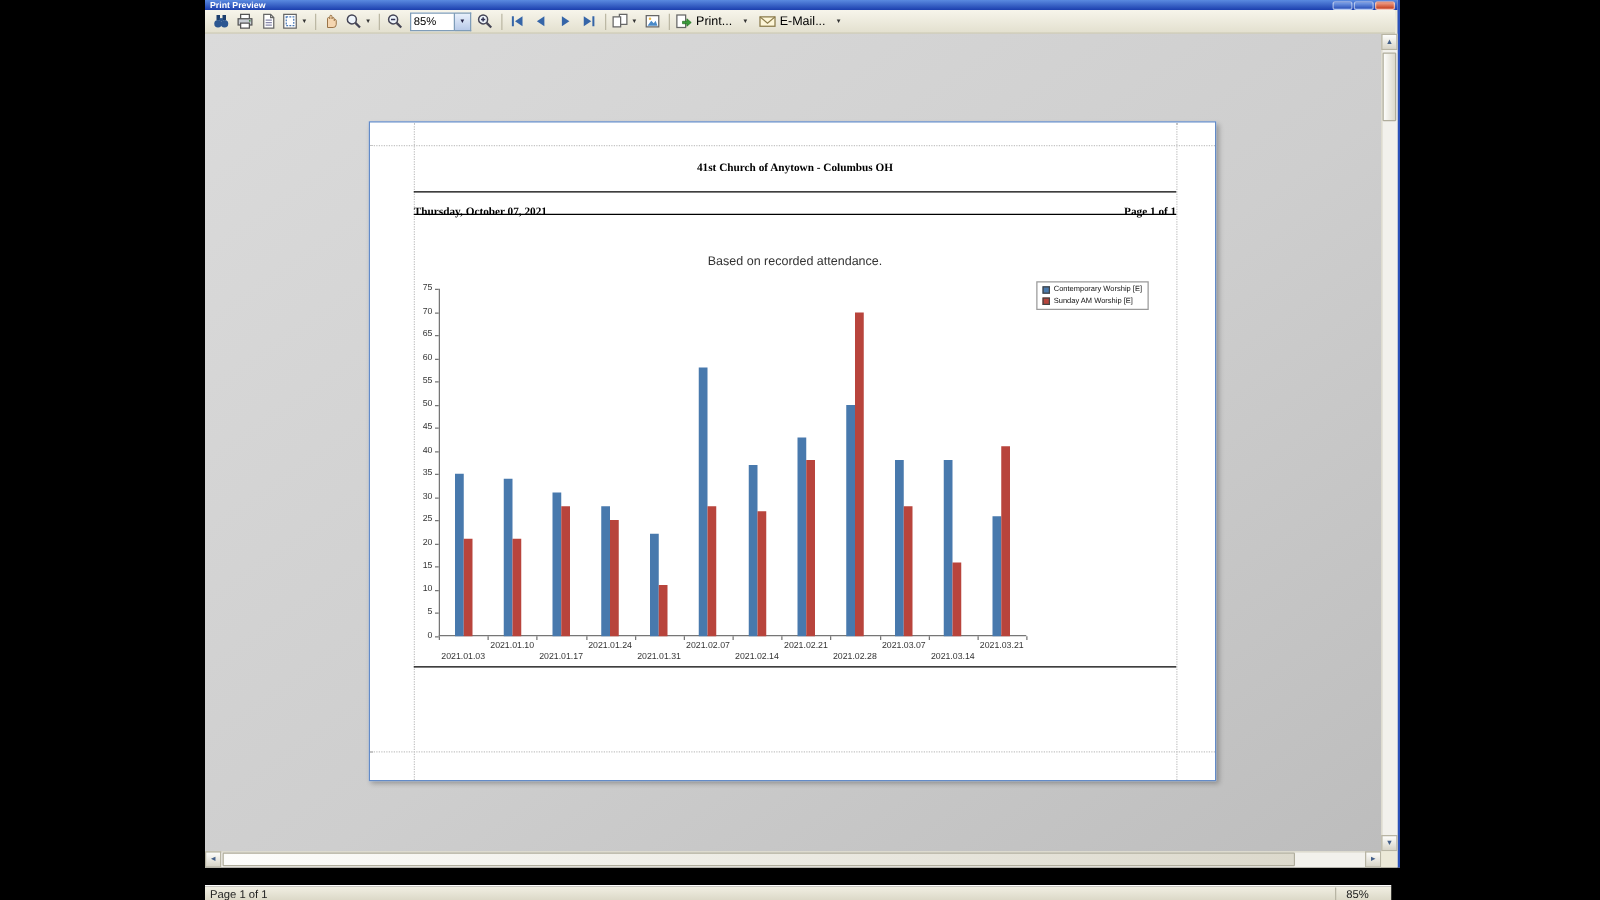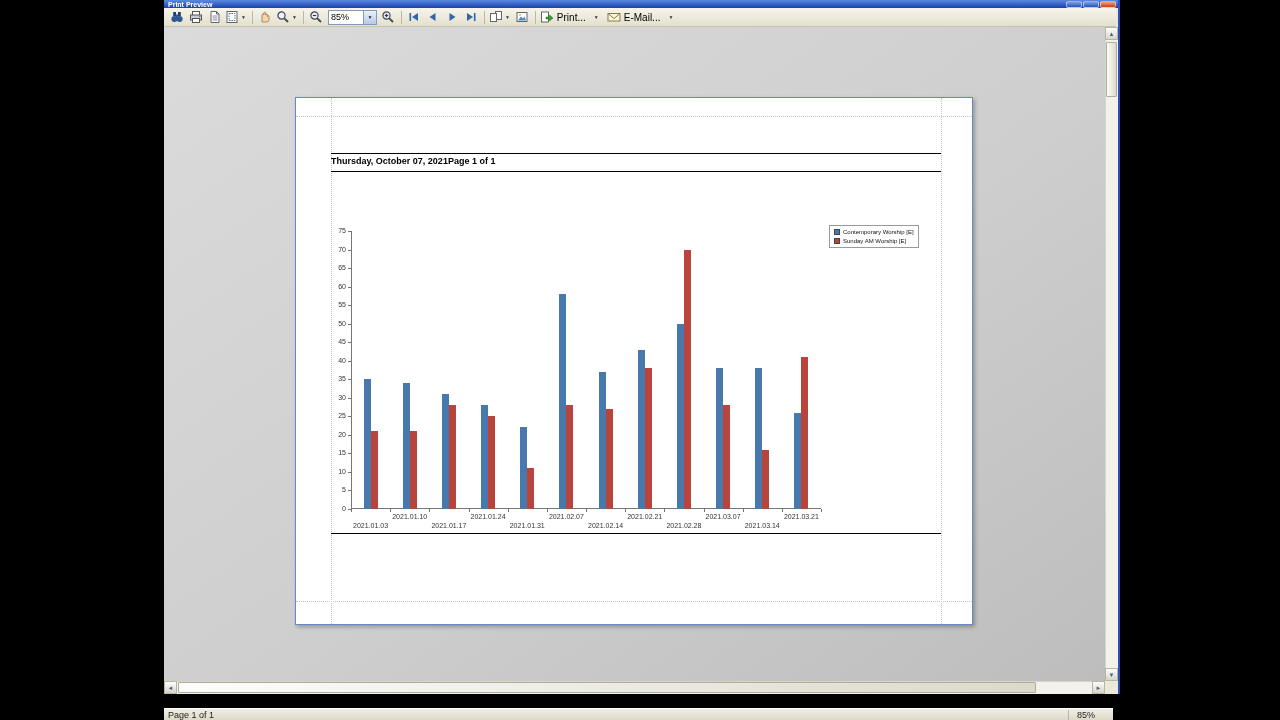--- a/index.html
+++ b/index.html
@@ -239,6 +239,7 @@
       <div class="mg mg-h" style="top:18px"></div>
       <div class="mg mg-h" style="top:503px"></div>
 
+      <div class="report-header">41st Church of Anytown - Columbus OH</div>
       <div class="rule" style="top:55px"></div>
       <div class="report-meta">
         <span>Thursday, October 07, 2021</span>

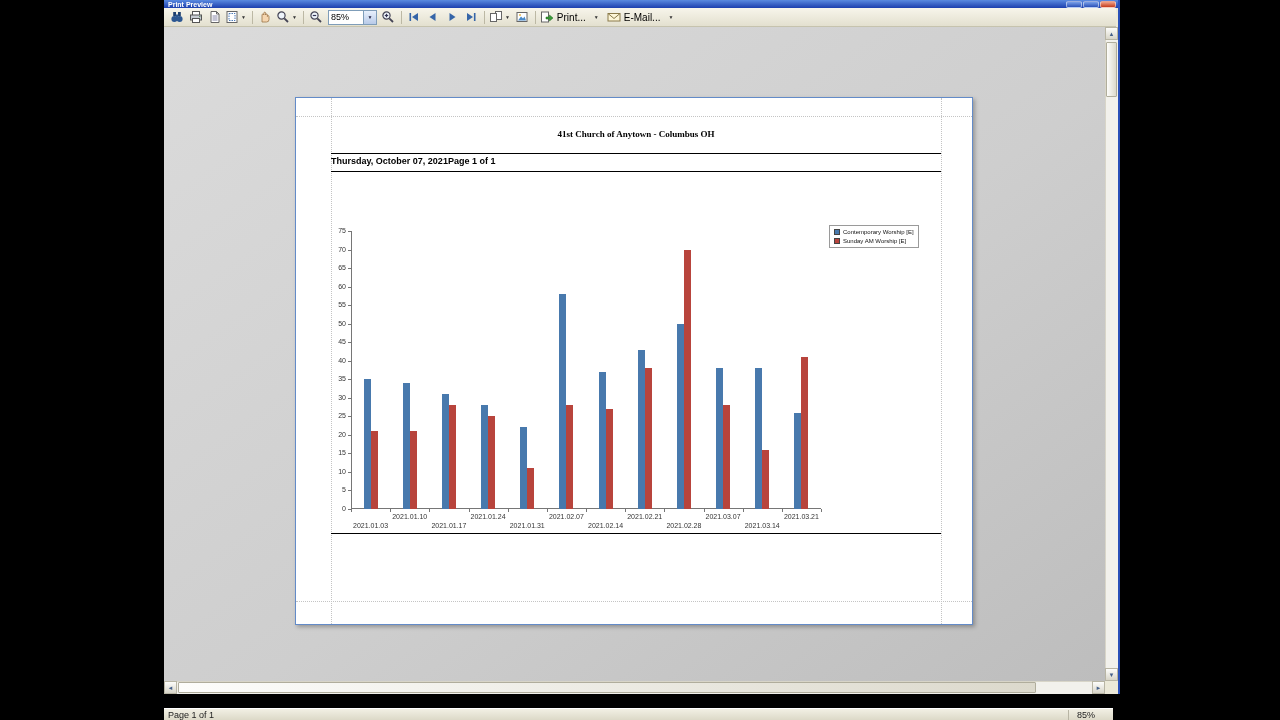--- a/index.html
+++ b/index.html
@@ -42,7 +42,7 @@
 
   .report-header { position:absolute; left:35px; width:610px; top:31px; text-align:center; font-family:"Liberation Serif",serif; font-weight:bold; font-size:9px; color:#000; }
   .rule { position:absolute; left:35px; width:610px; height:1px; background:#000; }
-  .report-meta { position:absolute; left:35px; width:610px; top:58px; display:flex; font-family:Liberation Sans, sans-serif; font-weight:bold; font-size:9px; color:#000; }
+  .report-meta { position:absolute; left:35px; width:610px; top:66px; display:flex; justify-content:space-between; font-family:Liberation Serif, serif; font-weight:bold; font-size:9px; color:#000; }
   .chart-title { position:absolute; left:35px; width:610px; top:90px; text-align:center; font-size:12.5px; color:#222; }
   .chart-subtitle { position:absolute; left:35px; width:610px; top:106px; text-align:center; font-size:10px; color:#333; }
 

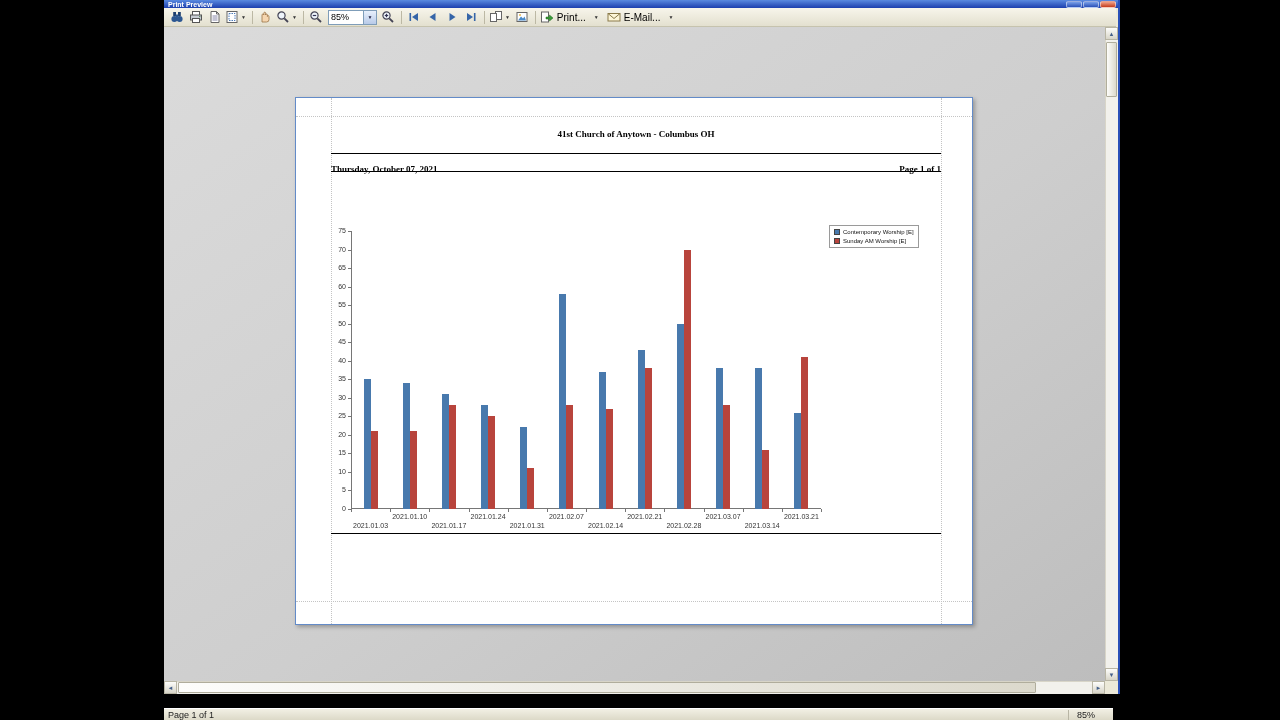--- a/index.html
+++ b/index.html
@@ -247,6 +247,7 @@
       </div>
       <div class="rule" style="top:73px"></div>
 
+      <div class="chart-subtitle">Based on recorded attendance.</div>
 
       <div id="chart-layer">
           <div class="plot-frame" style="left: 55px; top: 133px; width: 470px; height: 278px;"></div>

